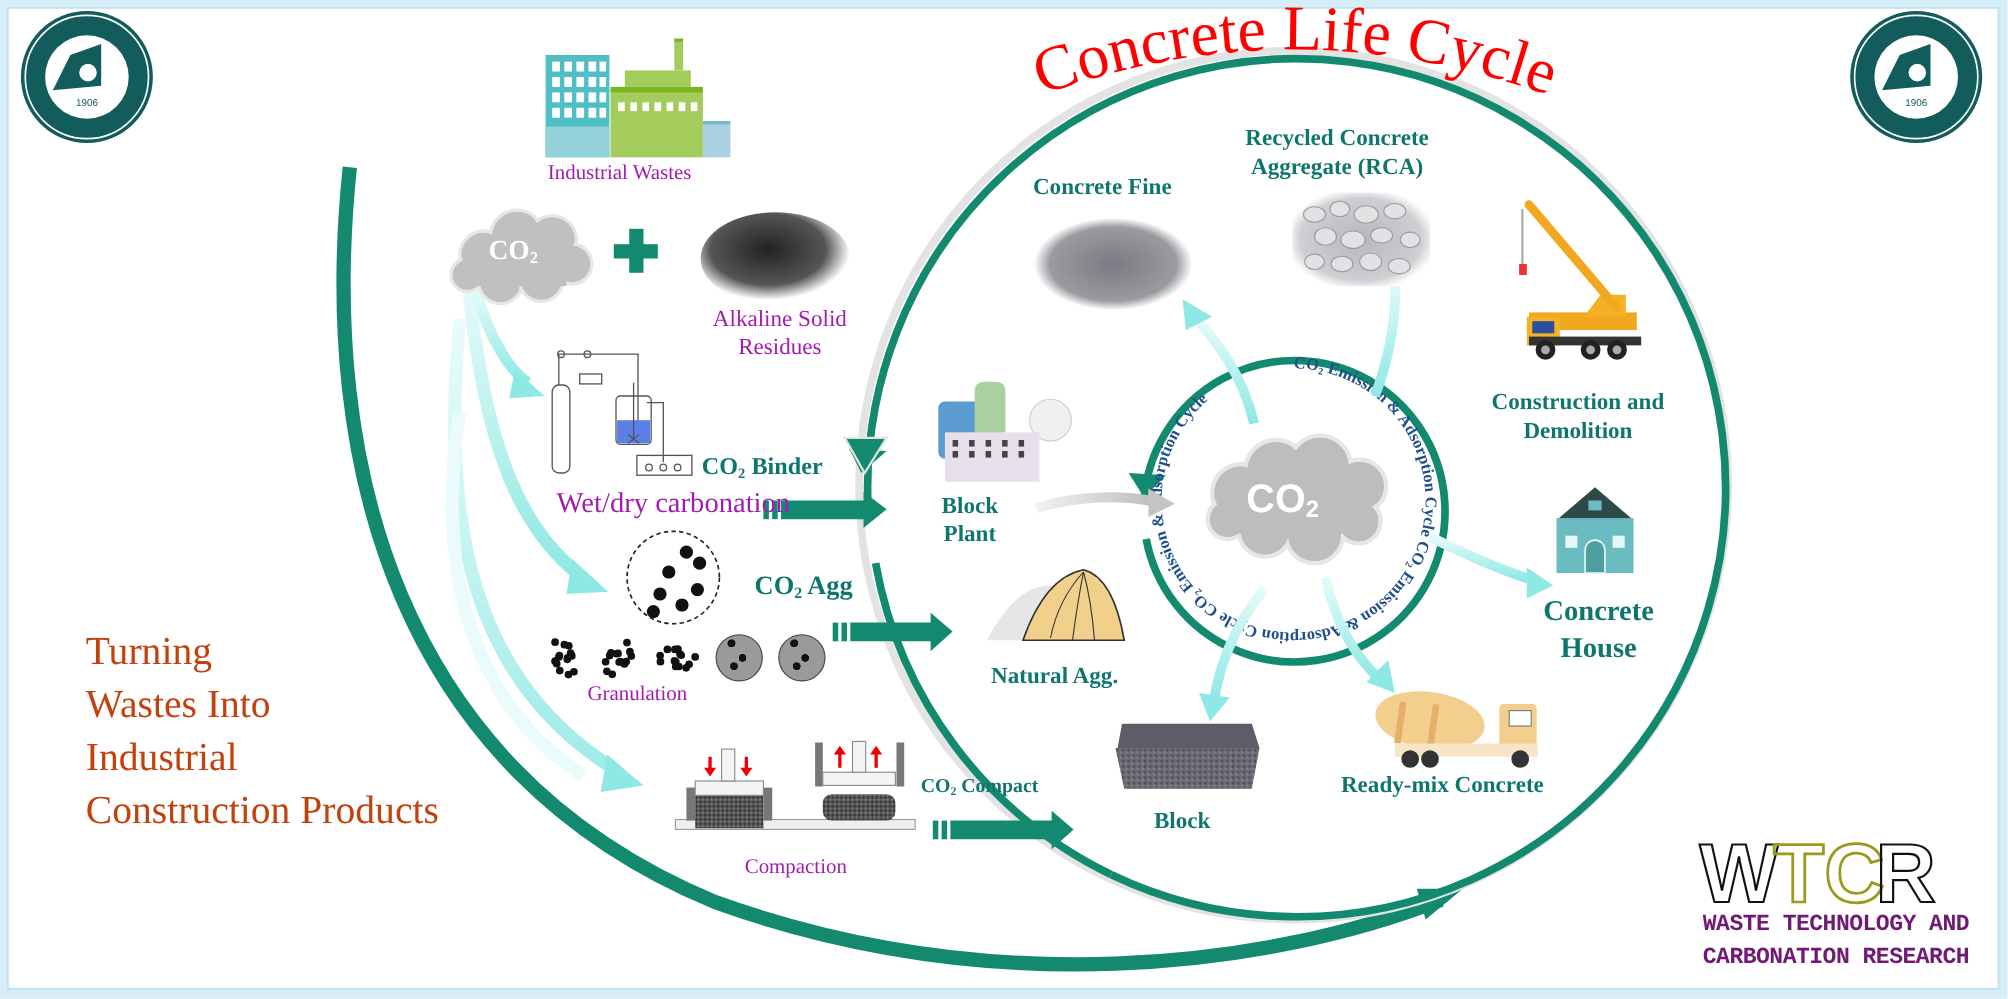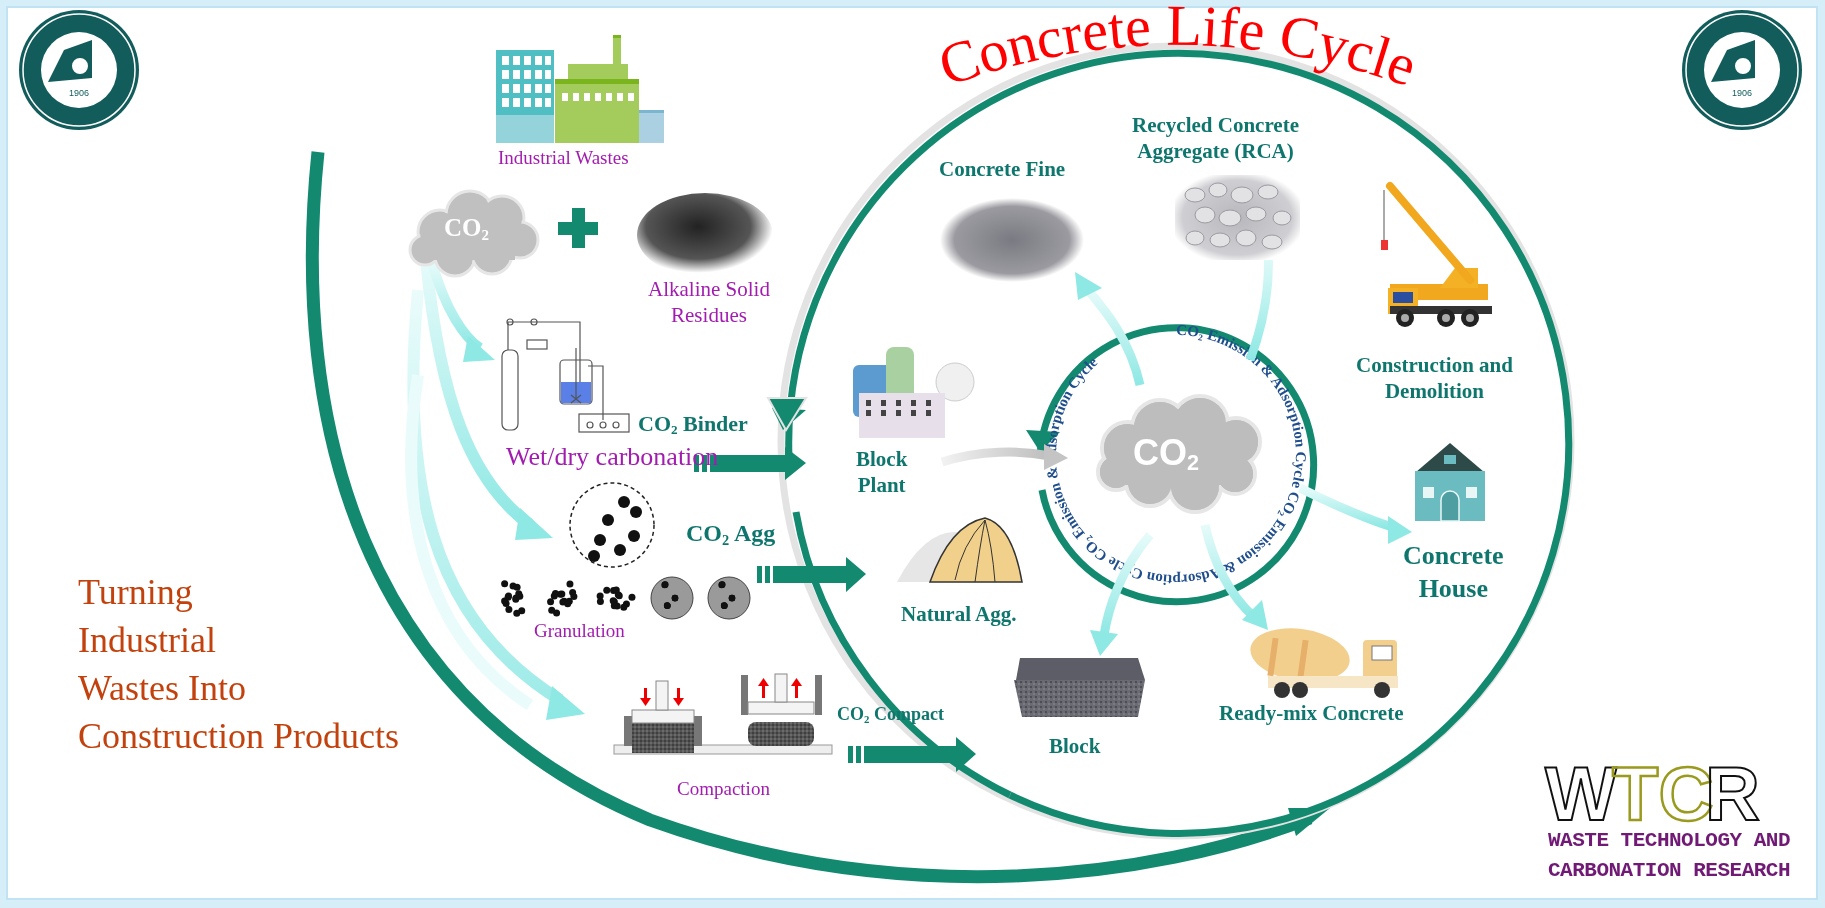--- a/index.html
+++ b/index.html
@@ -479,8 +479,8 @@
 
 <div id="side-title">
   <div>Turning</div>
+  <div>Wastes Into</div>
   <div>Industrial</div>
-  <div>Wastes Into</div>
   <div>Construction Products</div>
 </div>
 

